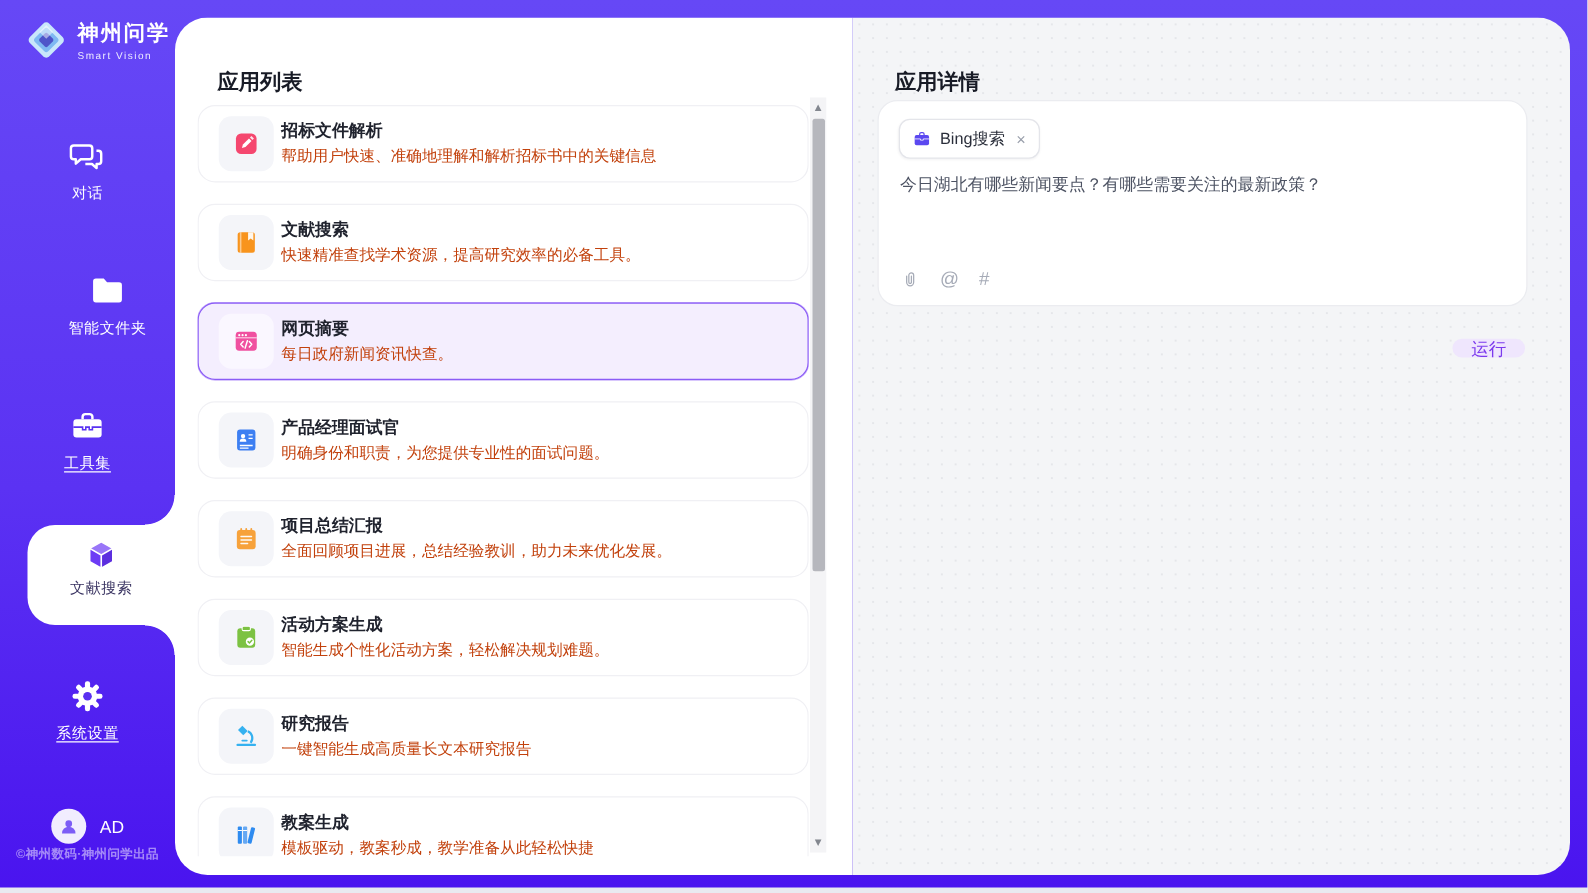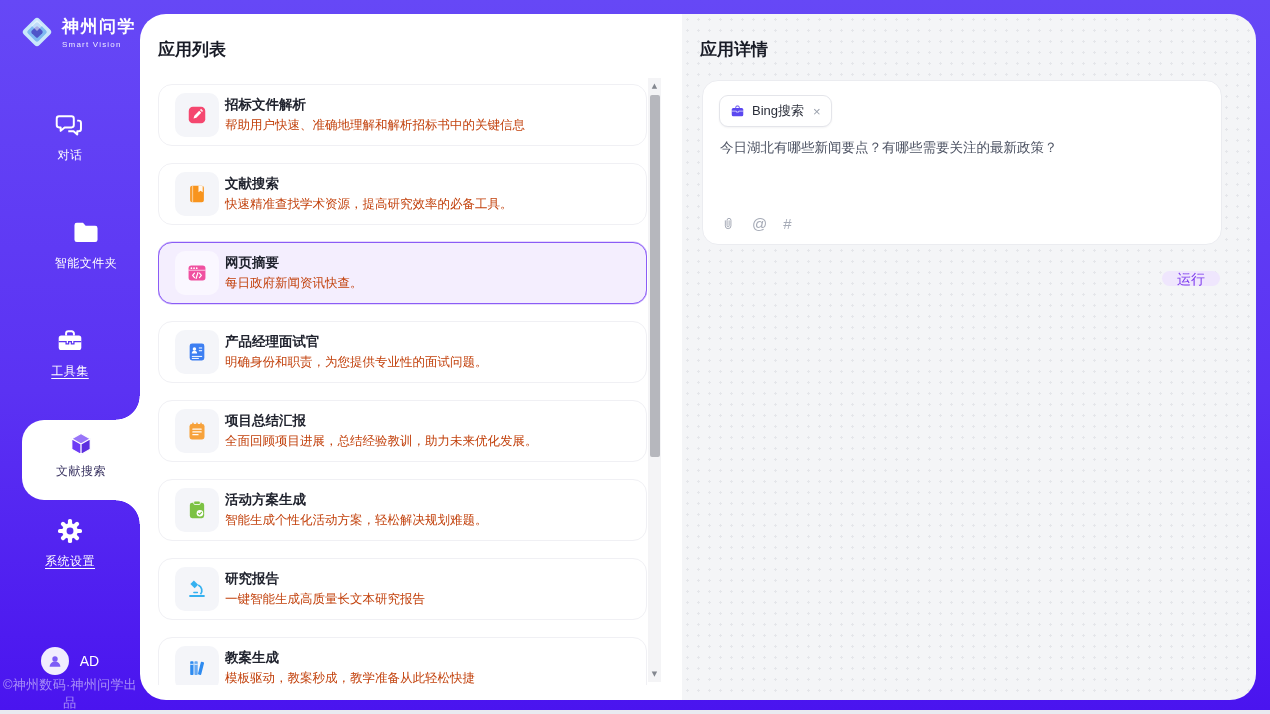--- a/index.html
+++ b/index.html
@@ -52,7 +52,7 @@
   .col-detail { width:574px; background:#F4F5F7; position:relative; flex:none;
     background-image:radial-gradient(rgba(120,125,140,.12) 1px, rgba(0,0,0,0) 1.2px);
     background-size:11px 11px; }
-  .panel h2 { position:absolute; left:18px; top:24px; margin:0; font-size:17px; color:#181B26; font-weight:bold; }
+  .panel h2 { position:absolute; left:18px; top:24px; margin:16px; font-size:17px; color:#181B26; font-weight:bold; }
   
   .cards { position:absolute; left:18px; top:70px; width:489px; height:601px; overflow:hidden; }
   .card { position:relative; height:62px; background:#fff; border:1px solid #F0F0F4; border-radius:14px; margin-bottom:17px; cursor:pointer; }

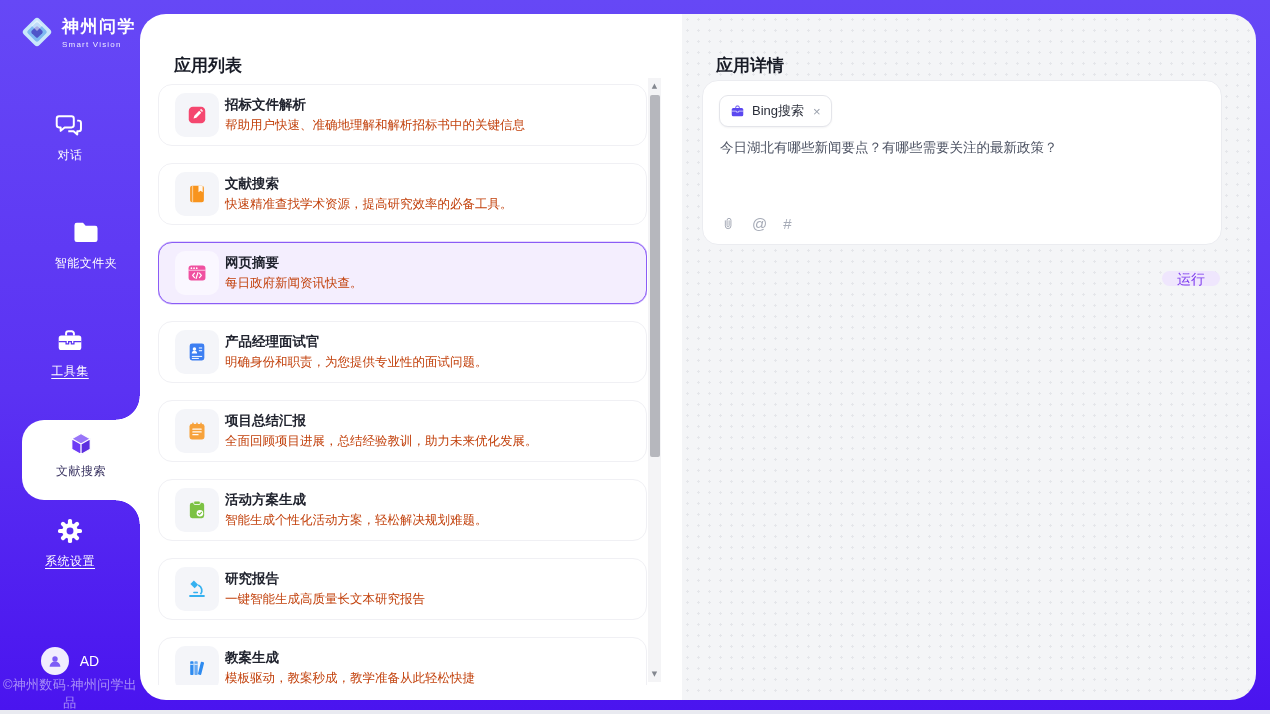--- a/index.html
+++ b/index.html
@@ -27,7 +27,7 @@
   .nav-item:nth-child(1){ top:110px; }
   .nav-item:nth-child(2){ top:218px;padding-left:32px; }
   .nav-item:nth-child(3){ top:326px; }
-  .nav-item:nth-child(5){ top:516px; }
+  .nav-item:nth-child(5){ top:542px; }
   .nav-item.active {
     left:22px; top:420px; width:118px; height:80px; background:#fff;
     border-radius:22px 0 0 22px; padding-top:10px; color:#3A3462;

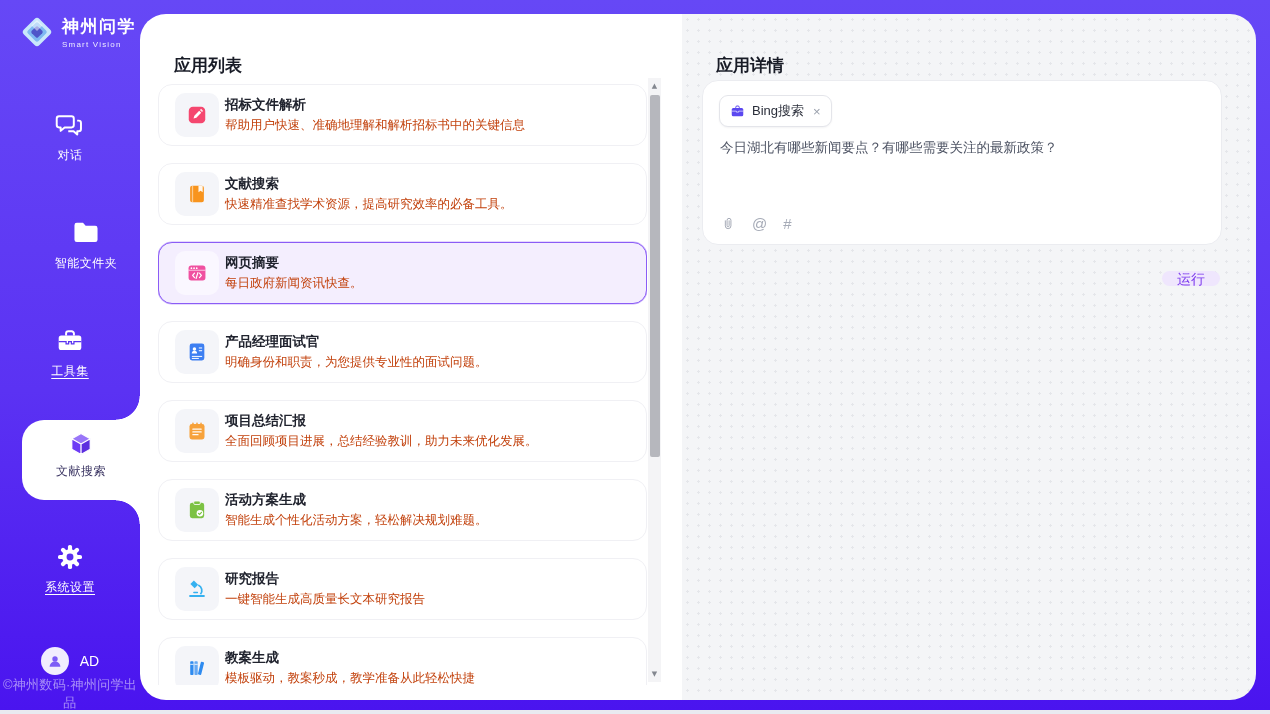--- a/index.html
+++ b/index.html
@@ -45,7 +45,7 @@
   .avatar { width:28px; height:28px; border-radius:50%; background:#F1EDFE; display:flex; align-items:center; justify-content:center; }
   .avatar svg { width:18px; height:18px; }
   .user-name { color:#fff; font-size:14px; }
-  .side-footer { position:absolute; left:0; top:676px; width:140px; text-align:center; font-size:13px; color:rgba(255,255,255,.5); letter-spacing:.3px; }
+  .side-footer { position:absolute; left:0; top:676px; width:140px; text-align:center; font-size:10px; color:rgba(255,255,255,.5); letter-spacing:.3px;font-weight:bold; }
   
   .panel { position:absolute; left:140px; top:14px; width:1116px; height:686px; border-radius:26px; overflow:hidden; display:flex; }
   .col-list { width:542px; background:#fff; position:relative; flex:none; }

